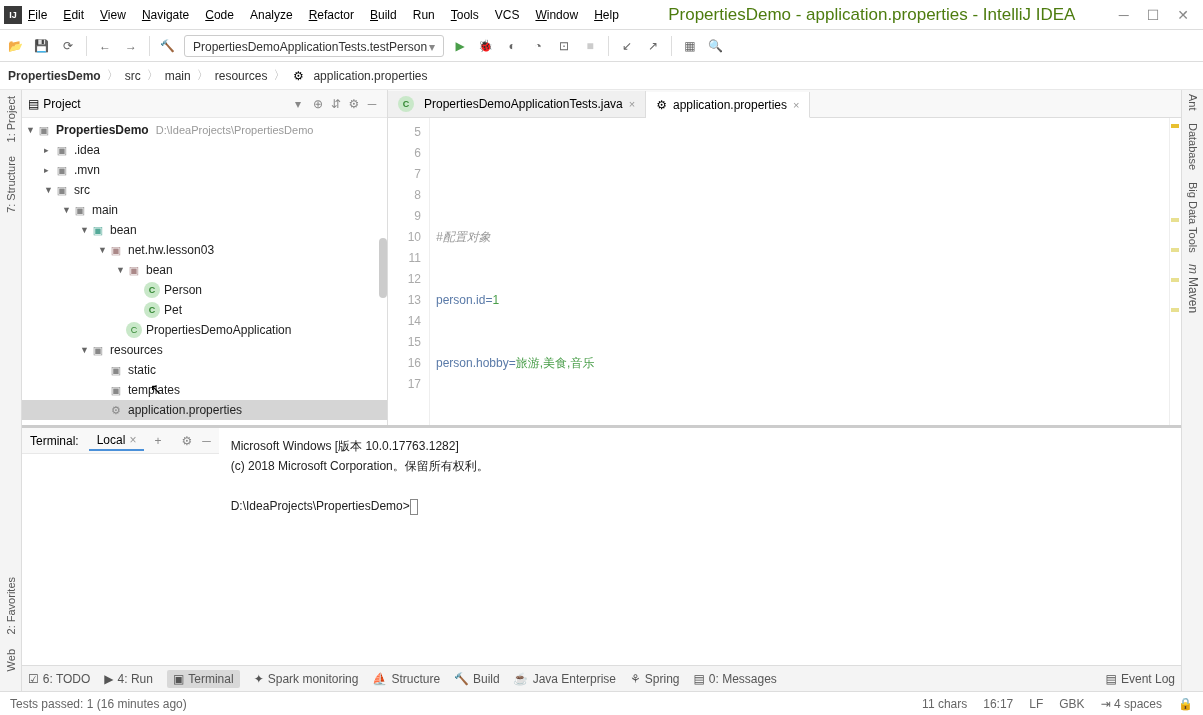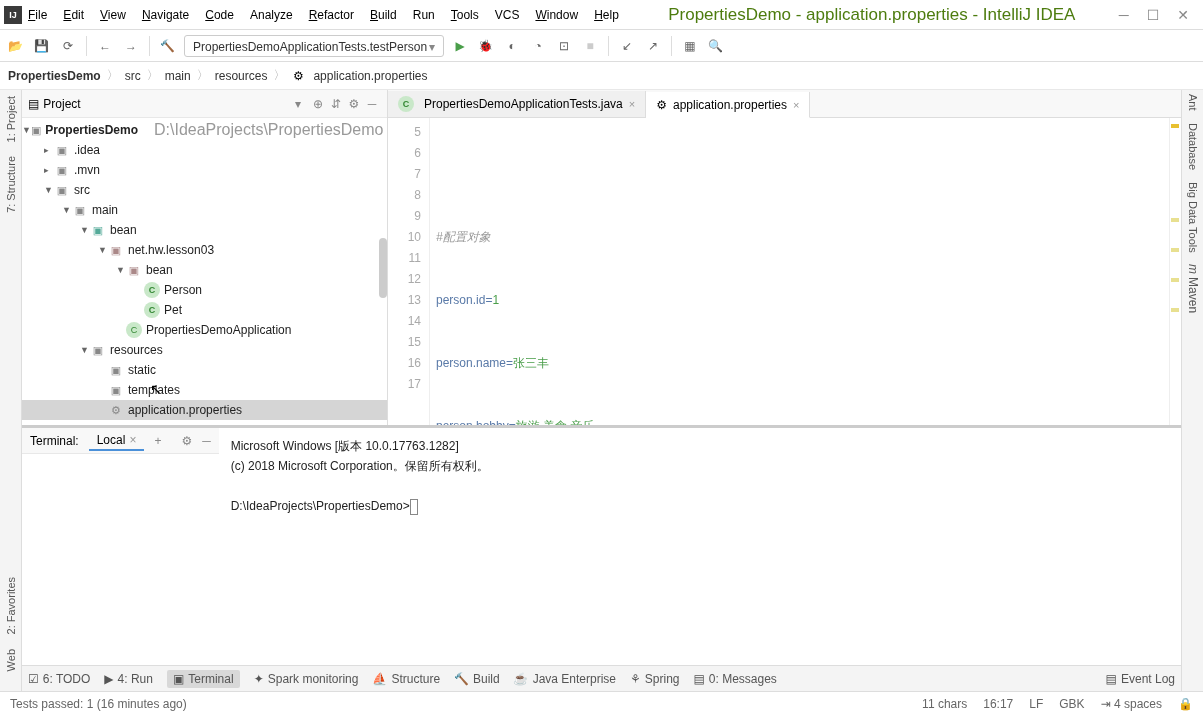--- a/index.html
+++ b/index.html
@@ -48,7 +48,7 @@
 .ticon.prop { color:#888; }
 .tlabel { font-size:12px; color:#222; white-space:nowrap;}
 .tlabel.bold { font-weight:bold; }
-.tlabel.dim { color:#999; margin-left:16px; font-size:16px;}
+.tlabel.dim { color:#999; margin-left:7px; font-size:11px;}
 .editor-panel { flex:1; display:flex; flex-direction:column; background:#fff; overflow:hidden; position:relative;}
 .tabbar { height:28px; display:flex; align-items:flex-end; border-bottom:1px solid #ddd; background:#f8f8f8;}
 .tab { height:26px; padding:0 10px; display:flex; align-items:center; gap:6px; border-right:1px solid #ddd; cursor:pointer; background:#f0f0f0;}

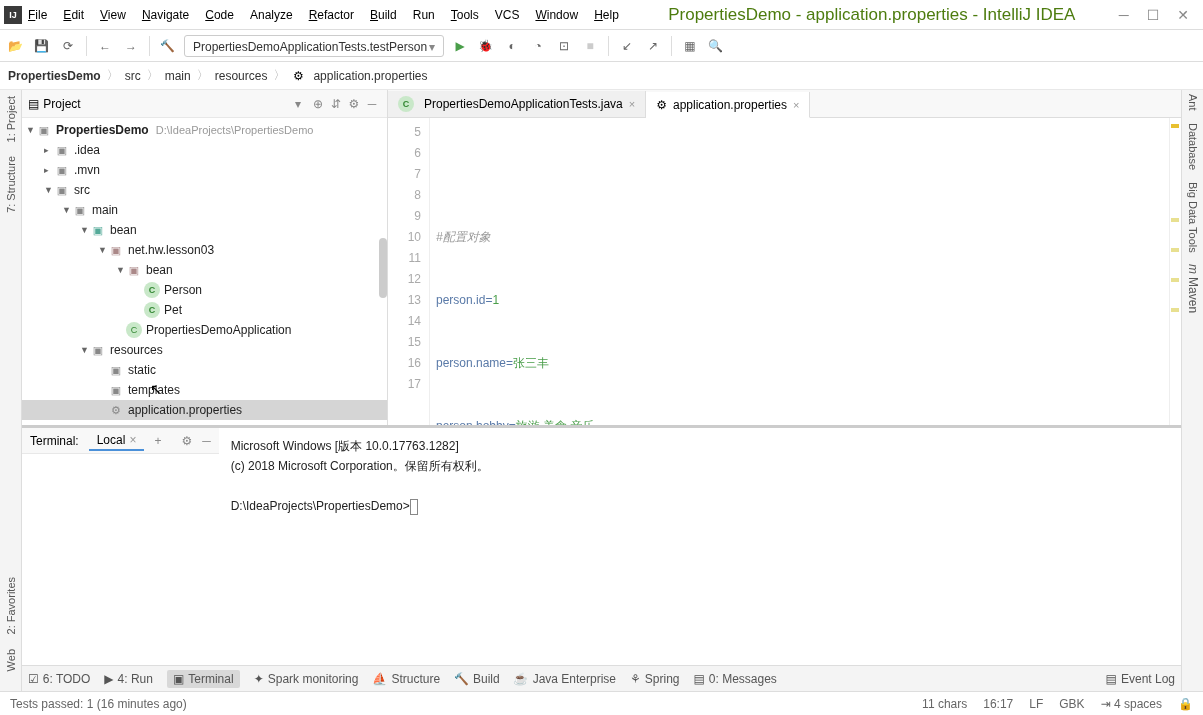--- a/index.html
+++ b/index.html
@@ -294,7 +294,6 @@
             <div class="code-line"></div>
             <div class="code-line"><span class="comment">#配置对象</span></div>
             <div class="code-line"><span class="key">person.id</span><span class="eq">=</span><span class="val">1</span></div>
-            <div class="code-line"><span class="key">person.name</span><span class="eq">=</span><span class="val">张三丰</span></div>
             <div class="code-line"><span class="key">person.hobby</span><span class="eq">=</span><span class="val">旅游,美食,音乐</span></div>
             
             

